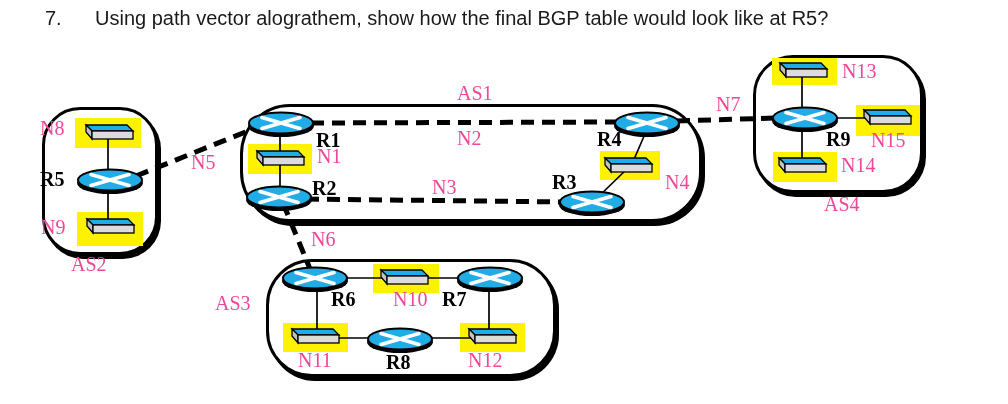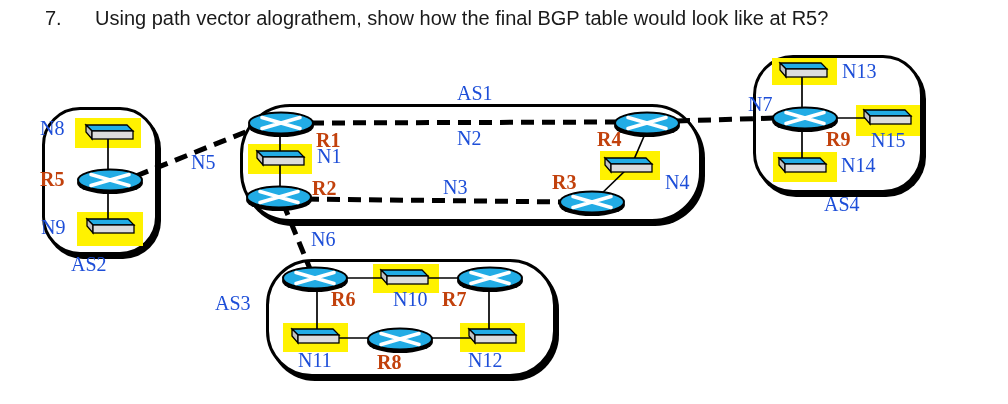--- a/index.html
+++ b/index.html
@@ -22,7 +22,7 @@
   svg.layer{position:absolute;left:0;top:0;z-index:5;}
 
   .lbl{position:absolute;font-size:20px;line-height:1.05;z-index:10;
-       white-space:nowrap;color:#1d4ed8;}
+       white-space:nowrap;color:#ec4899;}
   .rlbl{font-weight:bold;color:#c2410c;}
 </style>
 </head>

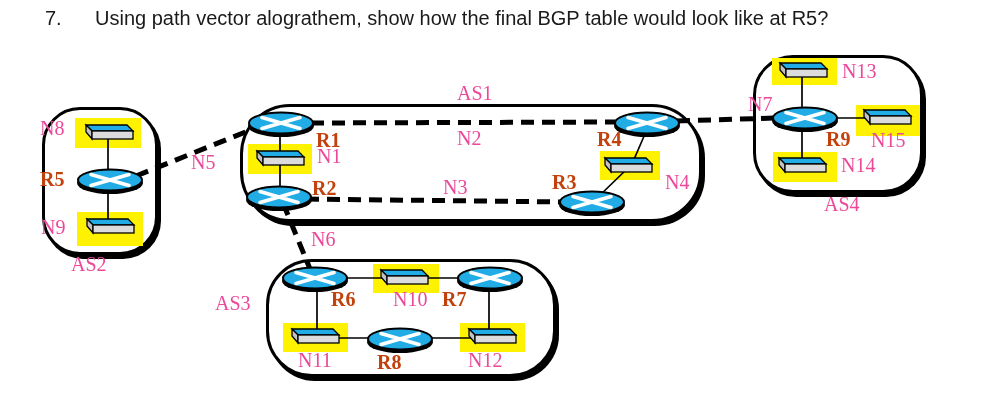--- a/index.html
+++ b/index.html
@@ -132,7 +132,7 @@
 <span class="lbl" style="left:665px;top:172px">N4</span>
 <span class="lbl" style="left:191px;top:152px">N5</span>
 <span class="lbl" style="left:311px;top:229px">N6</span>
-<span class="lbl" style="left:748px;top:94px">N7</span>
+<span class="lbl" style="left:716px;top:94px">N7</span>
 <span class="lbl" style="left:40px;top:118px">N8</span>
 <span class="lbl" style="left:41px;top:217px">N9</span>
 <span class="lbl" style="left:393px;top:289px">N10</span>

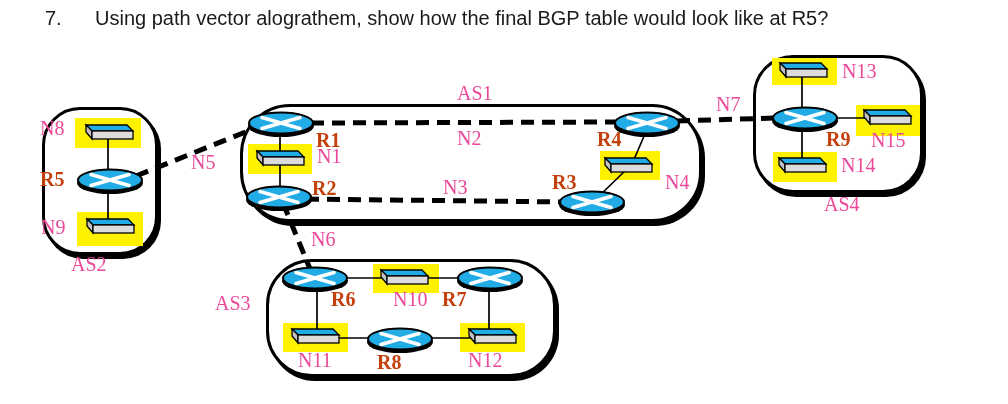--- a/index.html
+++ b/index.html
@@ -23,7 +23,7 @@
 
   .lbl{position:absolute;font-size:20px;line-height:1.05;z-index:10;
        white-space:nowrap;color:#ec4899;}
-  .rlbl{font-weight:bold;color:#c2410c;}
+  .rlbl{font-weight:bold;color:#000000;}
 </style>
 </head>
 <body>

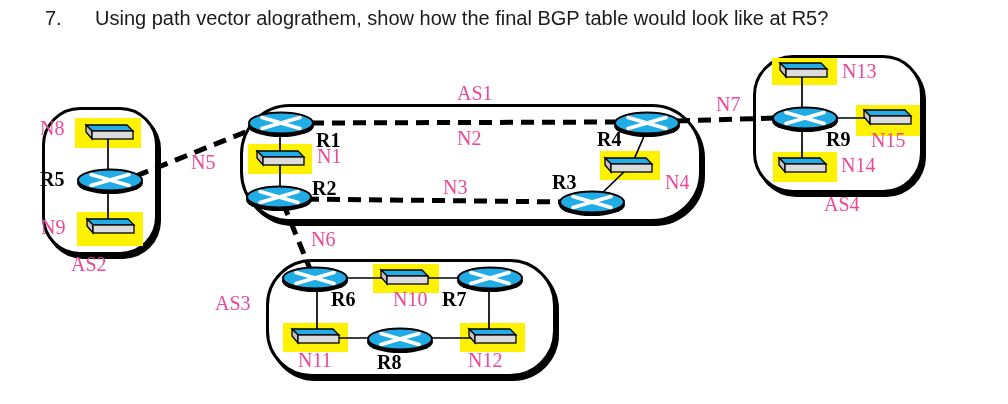--- a/index.html
+++ b/index.html
@@ -128,7 +128,7 @@
 
 <span class="lbl" style="left:317px;top:146px">N1</span>
 <span class="lbl" style="left:457px;top:128px">N2</span>
-<span class="lbl" style="left:443px;top:177px">N3</span>
+<span class="lbl" style="left:432px;top:177px">N3</span>
 <span class="lbl" style="left:665px;top:172px">N4</span>
 <span class="lbl" style="left:191px;top:152px">N5</span>
 <span class="lbl" style="left:311px;top:229px">N6</span>

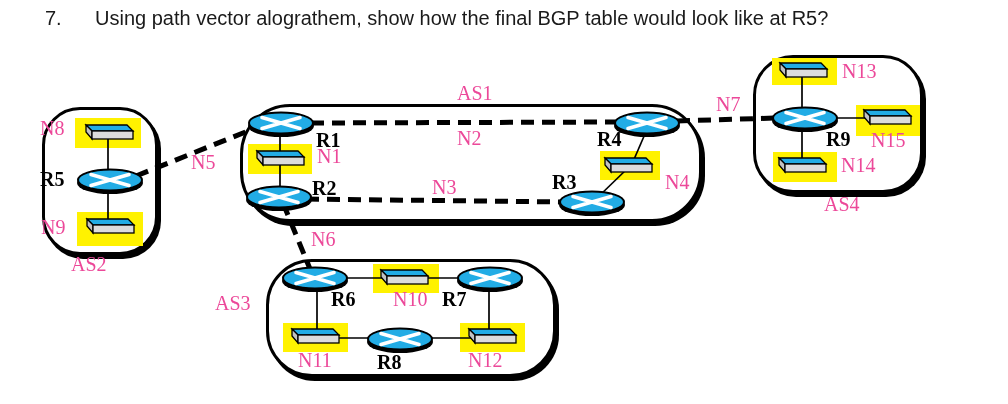--- a/index.html
+++ b/index.html
@@ -123,7 +123,7 @@
 <span class="lbl rlbl" style="left:40px;top:169px">R5</span>
 <span class="lbl rlbl" style="left:331px;top:289px">R6</span>
 <span class="lbl rlbl" style="left:442px;top:289px">R7</span>
-<span class="lbl rlbl" style="left:377px;top:352px">R8</span>
+<span class="lbl rlbl" style="left:386px;top:352px">R8</span>
 <span class="lbl rlbl" style="left:826px;top:129px">R9</span>
 
 <span class="lbl" style="left:317px;top:146px">N1</span>

